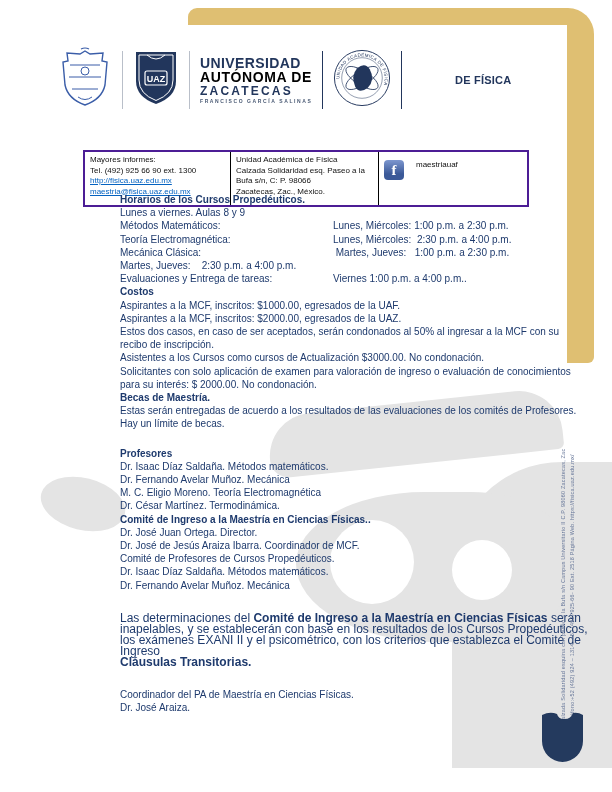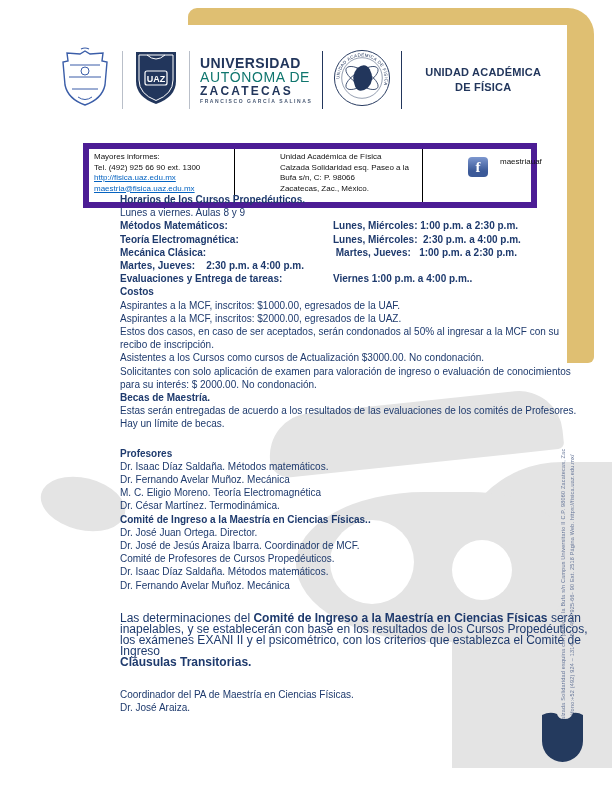--- a/index.html
+++ b/index.html
@@ -26,7 +26,7 @@
   .hdr-div.navy{background:#22365c;}
   .wordmark{line-height:1.02;white-space:nowrap;}
   .wm-l1{font-size:14px;font-weight:800;letter-spacing:.4px;color:#22365c;}
-  .wm-l2{font-size:14px;font-weight:400;letter-spacing:.6px;color:#0f766e;}
+  .wm-l2{font-size:14px;font-weight:700;letter-spacing:.6px;color:#000000;}
   .wm-l3{font-size:12px;font-weight:800;letter-spacing:2.2px;color:#22365c;}
   .wm-sub{font-size:5px;font-weight:700;letter-spacing:1.6px;color:#4a5a74;margin-top:2px;}
   .unit-name{font-size:11px;font-weight:700;color:#22365c;text-align:center;line-height:15px;

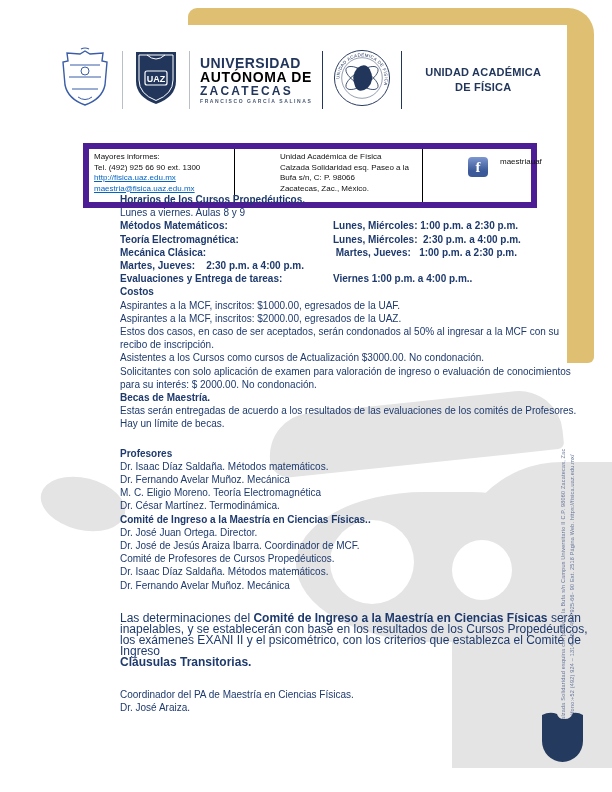--- a/index.html
+++ b/index.html
@@ -118,7 +118,6 @@
     </span>
     <span class="hdr-div navy"></span>
     <span class="unit-name">
-      <div>UNIDAD ACADÉMICA</div>
       <div>DE FÍSICA</div>
     </span>
   </div>

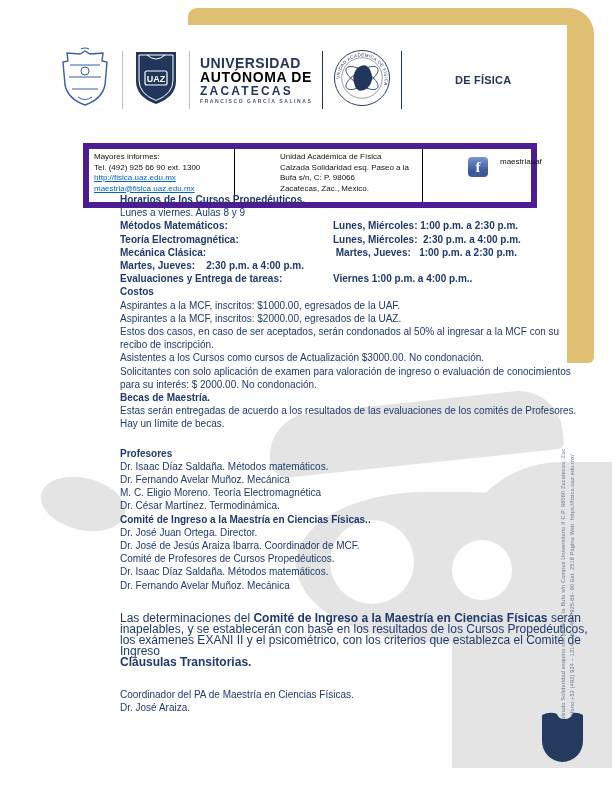--- a/index.html
+++ b/index.html
@@ -32,9 +32,9 @@
   .unit-name{font-size:11px;font-weight:700;color:#22365c;text-align:center;line-height:15px;
     flex:1;letter-spacing:.2px;}
   
-  .contact{position:absolute;left:83px;top:143px;width:442px;z-index:2;
-    display:grid;grid-template-columns:146px 148px 148px;border:6px solid #4c1d95;font-size:8px;
-    line-height:10.5px;color:#111;gap:40px;}
+  .contact{position:absolute;left:83px;top:150px;width:442px;z-index:2;
+    display:grid;grid-template-columns:146px 148px 148px;border:2px solid #4c1d95;font-size:8px;
+    line-height:10.5px;color:#111;}
   .contact .cell{padding:3px 5px 4px 5px;border-right:1px solid #000;min-height:41px;}
   .contact .cell:last-child{border-right:none;display:flex;align-items:flex-start;gap:12px;padding-top:8px;}
   .contact a{color:#0563c1;text-decoration:underline;display:block;}

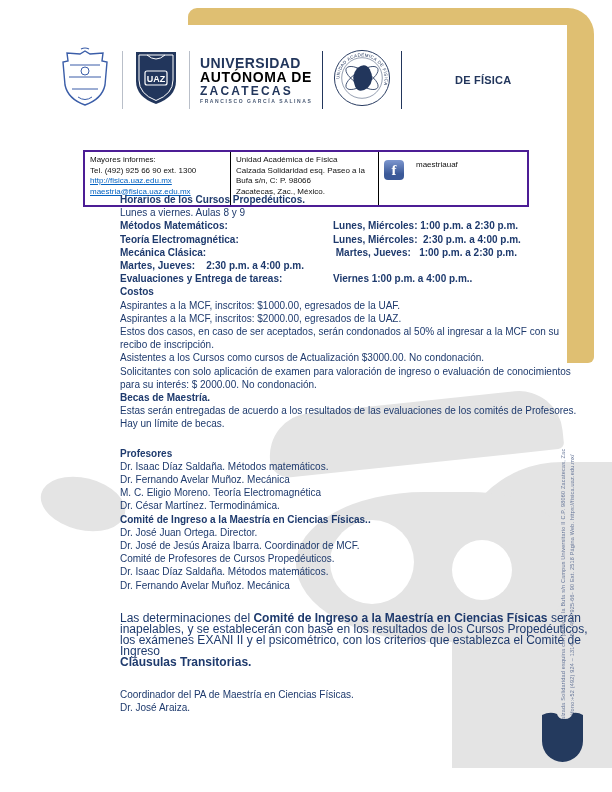--- a/index.html
+++ b/index.html
@@ -46,7 +46,7 @@
   .content{position:absolute;left:85px;top:193px;width:462px;z-index:2;
     font-size:10px;line-height:13.2px;margin-left:35px;}
   .h{font-weight:700;}
-  .row{display:flex;font-weight:bold;}
+  .row{display:flex;}
   .row .c1{width:213px;flex:none;}
   .row .c2{white-space:pre;}
   .gap1{margin-top:16px;}

